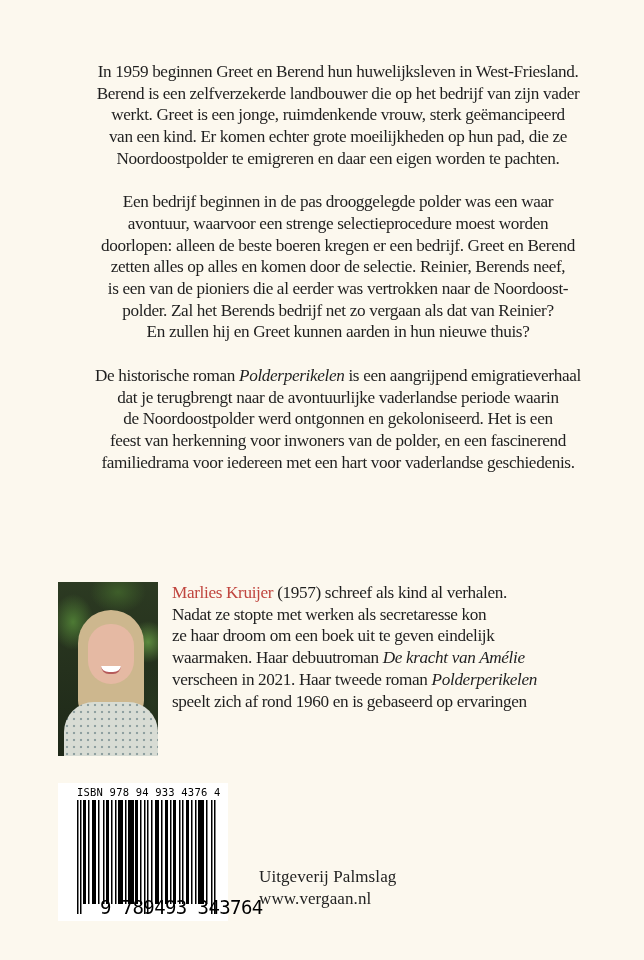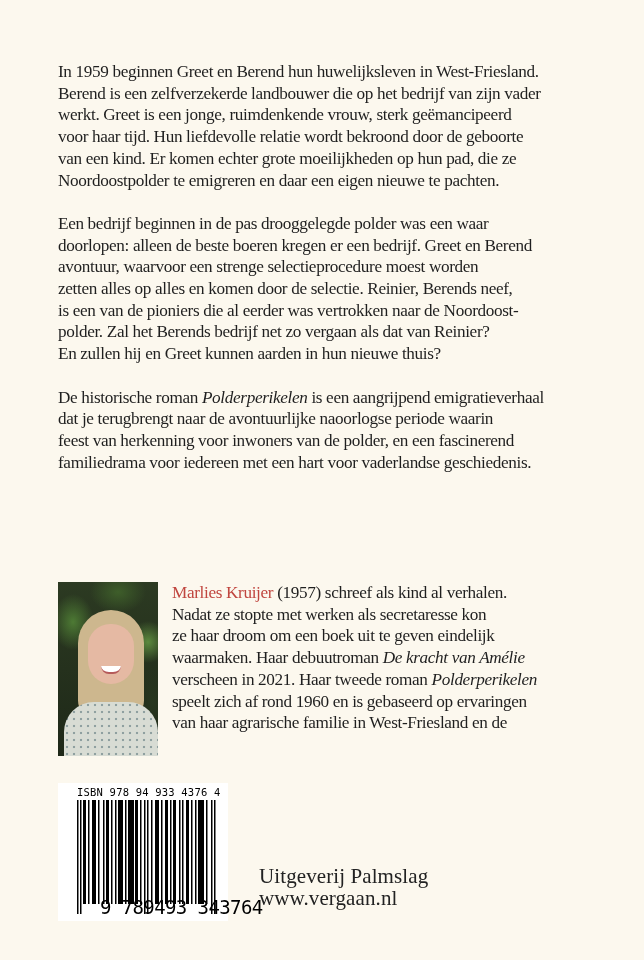--- a/index.html
+++ b/index.html
@@ -22,7 +22,7 @@
     font-size: 17.2px;
   }
   .blurb p { margin: 0 0 21.7px 0; }
-  .blurb .line { display: block; white-space: nowrap; }
+  .blurb .line { display: block; white-space: nowrap; text-align: center; }
   em { font-style: italic; }
   .author-photo {
     position: absolute;

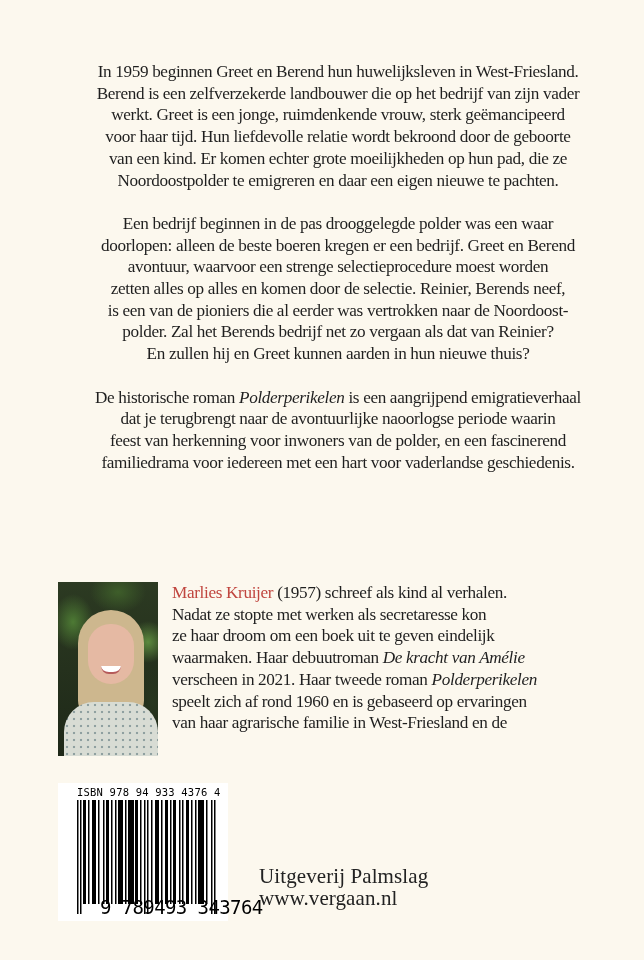--- a/index.html
+++ b/index.html
@@ -118,7 +118,6 @@
     <span class="line">In 1959 beginnen Greet en Berend hun huwelijksleven in West-Friesland.</span>
     <span class="line">Berend is een zelfverzekerde landbouwer die op het bedrijf van zijn vader</span>
     <span class="line">werkt. Greet is een jonge, ruimdenkende vrouw, sterk geëmancipeerd</span>
-    <span class="line">voor haar tijd. Hun liefdevolle relatie wordt bekroond door de geboorte</span>
     <span class="line">van een kind. Er komen echter grote moeilijkheden op hun pad, die ze</span>
     <span class="line">Noordoostpolder te emigreren en daar een eigen nieuwe te pachten.</span>
   </p>

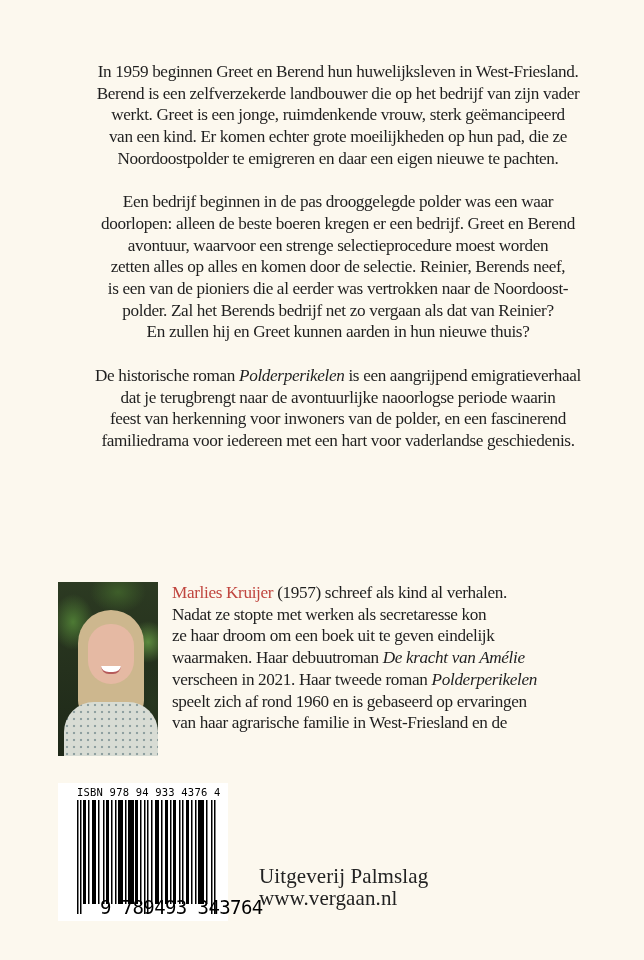--- a/index.html
+++ b/index.html
@@ -119,7 +119,7 @@
     <span class="line">Berend is een zelfverzekerde landbouwer die op het bedrijf van zijn vader</span>
     <span class="line">werkt. Greet is een jonge, ruimdenkende vrouw, sterk geëmancipeerd</span>
     <span class="line">van een kind. Er komen echter grote moeilijkheden op hun pad, die ze</span>
-    <span class="line">Noordoostpolder te emigreren en daar een eigen nieuwe te pachten.</span>
+    <span class="line">Noordoostpolder te emigreren en daar een eigen worden te pachten.</span>
   </p>
   <p>
     <span class="line">Een bedrijf beginnen in de pas drooggelegde polder was een waar</span>

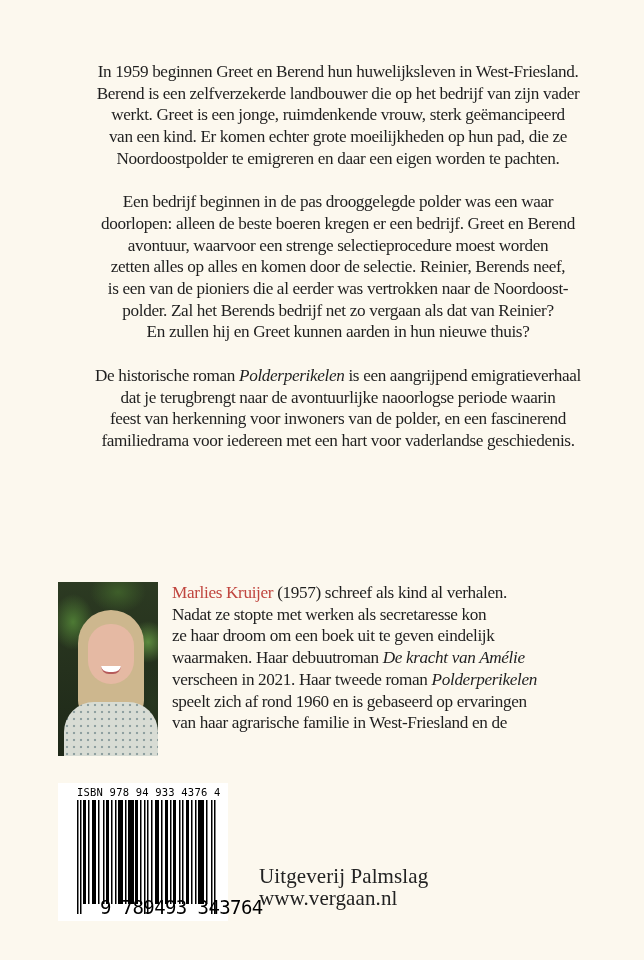--- a/index.html
+++ b/index.html
@@ -123,8 +123,8 @@
   </p>
   <p>
     <span class="line">Een bedrijf beginnen in de pas drooggelegde polder was een waar</span>
+    <span class="line">avontuur, waarvoor een strenge selectieprocedure moest worden</span>
     <span class="line">doorlopen: alleen de beste boeren kregen er een bedrijf. Greet en Berend</span>
-    <span class="line">avontuur, waarvoor een strenge selectieprocedure moest worden</span>
     <span class="line">zetten alles op alles en komen door de selectie. Reinier, Berends neef,</span>
     <span class="line">is een van de pioniers die al eerder was vertrokken naar de Noordoost-</span>
     <span class="line">polder. Zal het Berends bedrijf net zo vergaan als dat van Reinier?</span>

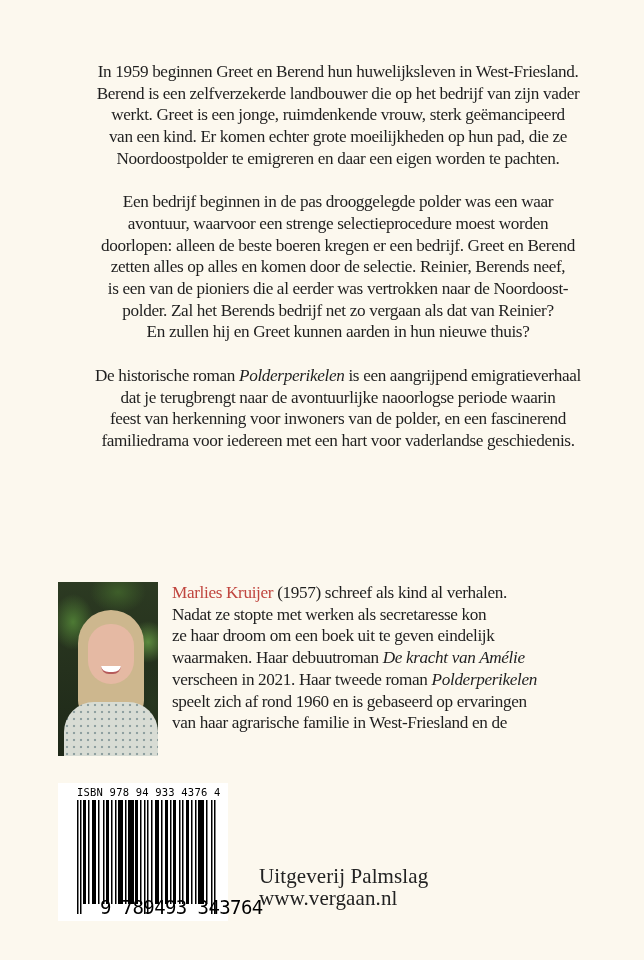--- a/index.html
+++ b/index.html
@@ -132,7 +132,7 @@
   </p>
   <p>
     <span class="line"><span>De historische roman </span><em>Polderperikelen</em><span> is een aangrijpend emigratieverhaal</span></span>
-    <span class="line">dat je terugbrengt naar de avontuurlijke naoorlogse periode waarin</span>
+    <span class="line">dat je terugbrengt naar de avontuurlijke vaderlandse periode waarin</span>
     <span class="line">feest van herkenning voor inwoners van de polder, en een fascinerend</span>
     <span class="line">familiedrama voor iedereen met een hart voor vaderlandse geschiedenis.</span>
   </p>

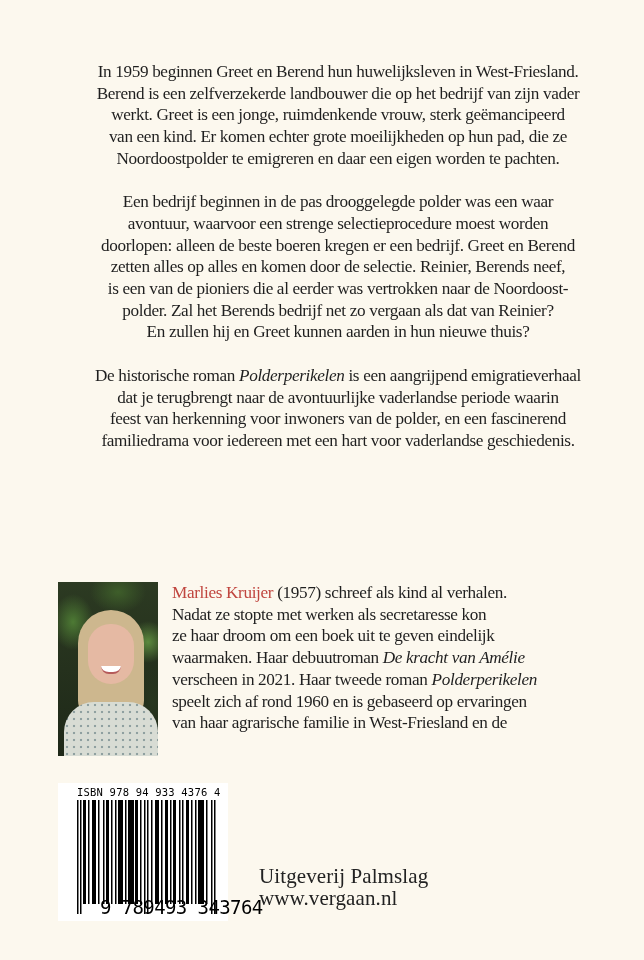--- a/index.html
+++ b/index.html
@@ -133,6 +133,7 @@
   <p>
     <span class="line"><span>De historische roman </span><em>Polderperikelen</em><span> is een aangrijpend emigratieverhaal</span></span>
     <span class="line">dat je terugbrengt naar de avontuurlijke vaderlandse periode waarin</span>
+    <span class="line">de Noordoostpolder werd ontgonnen en gekoloniseerd. Het is een</span>
     <span class="line">feest van herkenning voor inwoners van de polder, en een fascinerend</span>
     <span class="line">familiedrama voor iedereen met een hart voor vaderlandse geschiedenis.</span>
   </p>

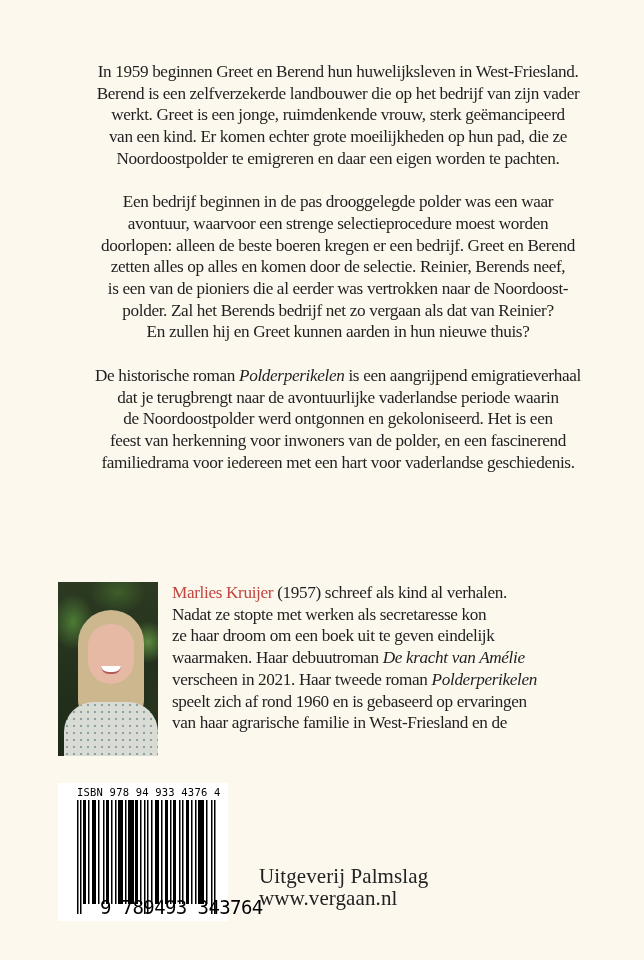--- a/index.html
+++ b/index.html
@@ -154,7 +154,6 @@
   <span class="line"><span>waarmaken. Haar debuutroman </span><em>De kracht van Amélie</em></span>
   <span class="line"><span>verscheen in 2021. Haar tweede roman </span><em>Polderperikelen</em></span>
   <span class="line">speelt zich af rond 1960 en is gebaseerd op ervaringen</span>
-  <span class="line">van haar agrarische familie in West-Friesland en de</span>
 </div>
 
 <div class="barcode-box">

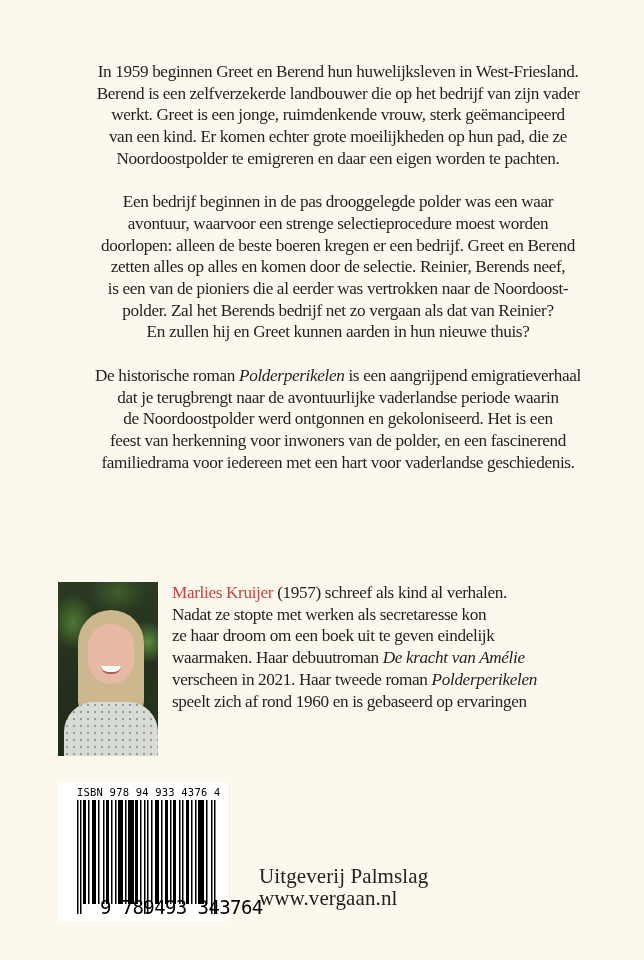--- a/index.html
+++ b/index.html
@@ -103,7 +103,7 @@
     position: absolute;
     left: 259px; top: 866px;
     font-family: "Liberation Serif", serif;
-    font-size: 21px;
+    font-size: 17px;
     line-height: 21.5px;
     color: #222;
     letter-spacing: 0.1px;

